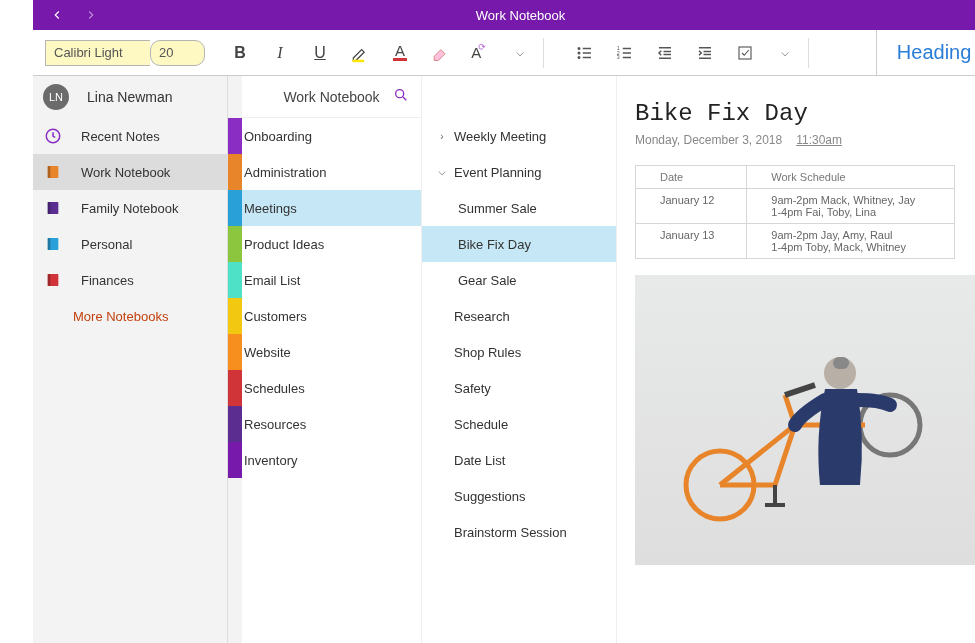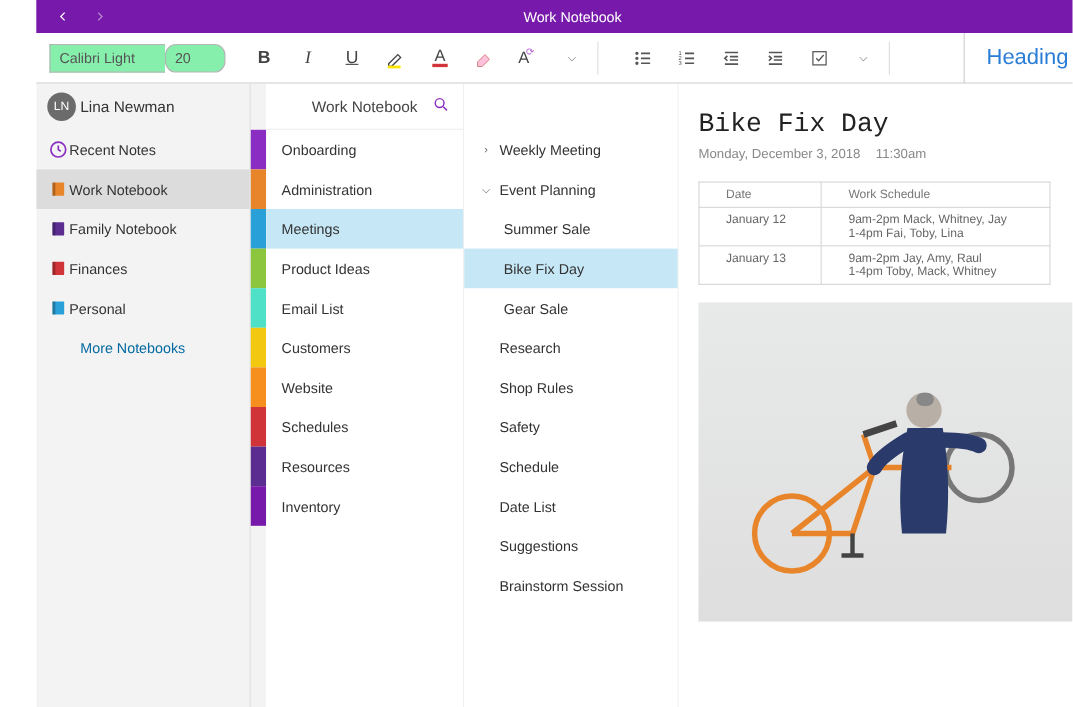--- a/index.html
+++ b/index.html
@@ -20,7 +20,7 @@
   
   .toolbar { height: 46px; background: #fff; border-bottom: 1px solid #ccc; display: flex; align-items: center; }
   .font-group { display: flex; align-items: center; gap: 0; margin-left: 12px; }
-  .font-name, .font-size { height: 26px; border: 1px solid #b5b5b5; font-size: 13px; color: #555; display: flex; align-items: center; padding: 0 8px; background: #86efac; }
+  .font-name, .font-size { height: 26px; border: 1px solid #b5b5b5; font-size: 13px; color: #555; display: flex; align-items: center; padding: 0 8px; background: #fef9c3; }
   .font-name { width: 105px; border-right: none;}
   .font-size { width: 55px; border-radius: 10px; }
   .tool-group { display: flex; align-items: center; gap: 6px; margin-left: 18px; }

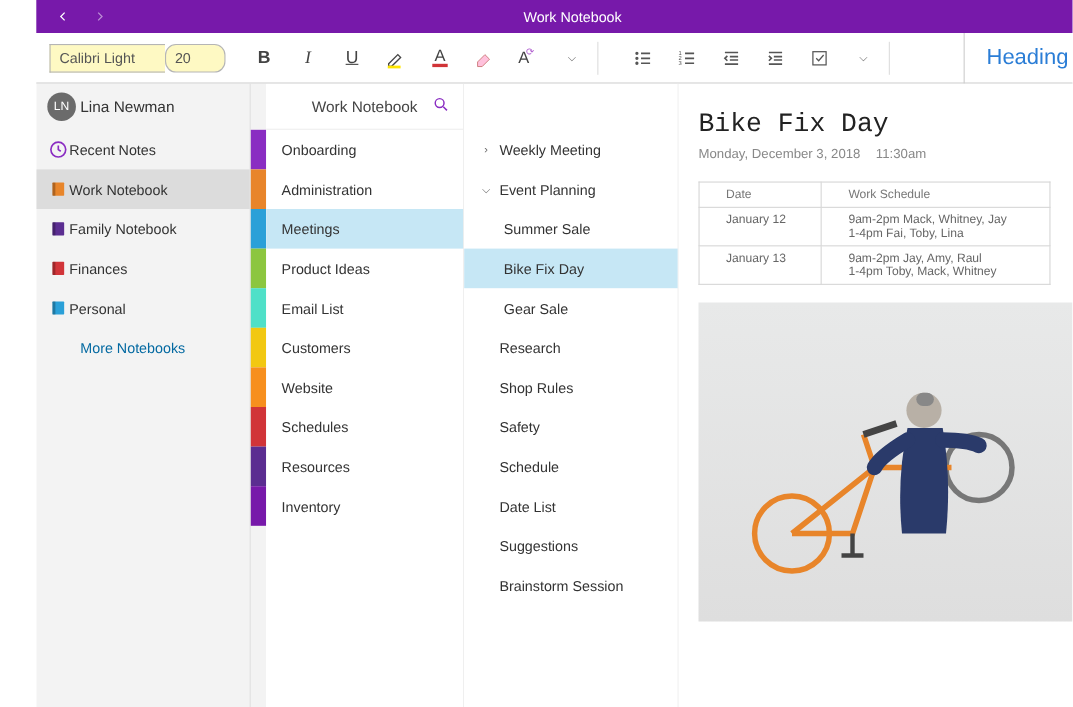--- a/index.html
+++ b/index.html
@@ -34,7 +34,7 @@
 
   
   .notebooks { width: 195px; background: #f3f3f3; border-right: 1px solid #ddd; display: flex; flex-direction: column; }
-  .user-row { height: 42px; display: flex; align-items: center; padding: 0 10px; gap: 4px; font-size: 14px; color: #333; }
+  .user-row { height: 42px; display: flex; align-items: center; padding: 0 10px; gap: 18px; font-size: 14px; color: #333; }
   .avatar { width: 26px; height: 26px; border-radius: 50%; background: #6b6b6b; color: #fff; font-size: 11px; display: flex; align-items: center; justify-content: center; }
   .nb-item { height: 36px; display: flex; align-items: center; padding: 0 10px; gap: 0; font-size: 13px; color: #333; cursor: pointer; }
   .nb-item.active { background: #dcdcdc; }

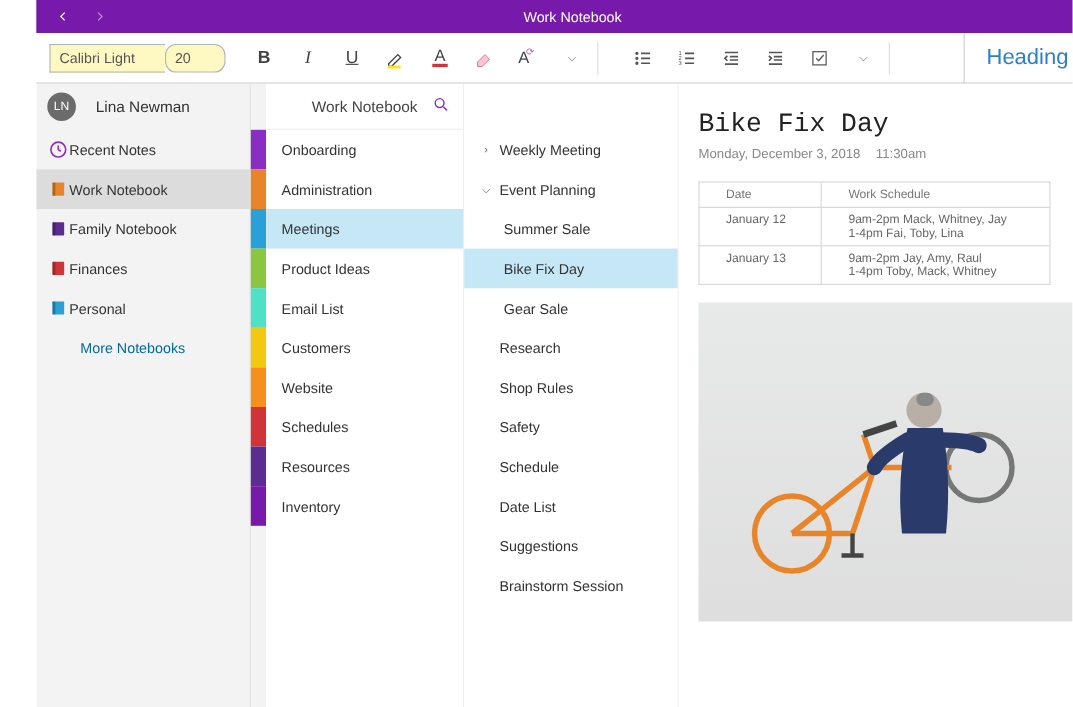--- a/index.html
+++ b/index.html
@@ -36,7 +36,7 @@
   .notebooks { width: 195px; background: #f3f3f3; border-right: 1px solid #ddd; display: flex; flex-direction: column; }
   .user-row { height: 42px; display: flex; align-items: center; padding: 0 10px; gap: 18px; font-size: 14px; color: #333; }
   .avatar { width: 26px; height: 26px; border-radius: 50%; background: #6b6b6b; color: #fff; font-size: 11px; display: flex; align-items: center; justify-content: center; }
-  .nb-item { height: 36px; display: flex; align-items: center; padding: 0 10px; gap: 0; font-size: 13px; color: #333; cursor: pointer; }
+  .nb-item { height: 36px; display: flex; align-items: center; padding: 0 10px; gap: 18px; font-size: 13px; color: #333; cursor: pointer; }
   .nb-item.active { background: #dcdcdc; }
   .nb-item.link { color: #0369a1; padding-left: 40px; }
   .nb-icon { width: 20px; height: 20px; display: flex; align-items: center; justify-content: center; }

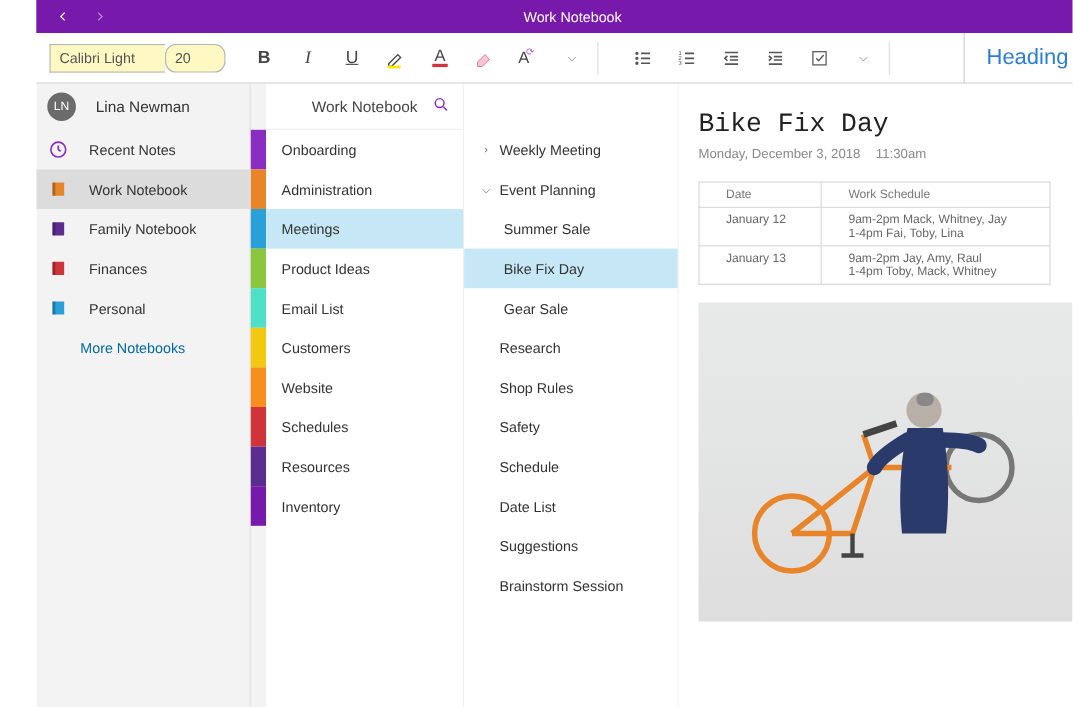--- a/index.html
+++ b/index.html
@@ -49,7 +49,7 @@
   .sections { width: 180px; background: #fff; border-right: 1px solid #eee; display: flex; flex-direction: column; }
   .col-header { height: 42px; display: flex; align-items: center; justify-content: center; font-size: 14px; color: #444; position: relative; border-bottom: 1px solid #eee;}
   .search-ic { position: absolute; right: 12px; color: #8a2dc2; }
-  .s-item { height: 36px; display: flex; align-items: center; padding: 0 14px; font-size: 13px; color: #333; cursor: pointer; }
+  .s-item { height: 36px; display: flex; align-items: center; padding: 0 2px; font-size: 13px; color: #333; cursor: pointer; }
   .s-item.active { background: #c6e7f5; }
 
   

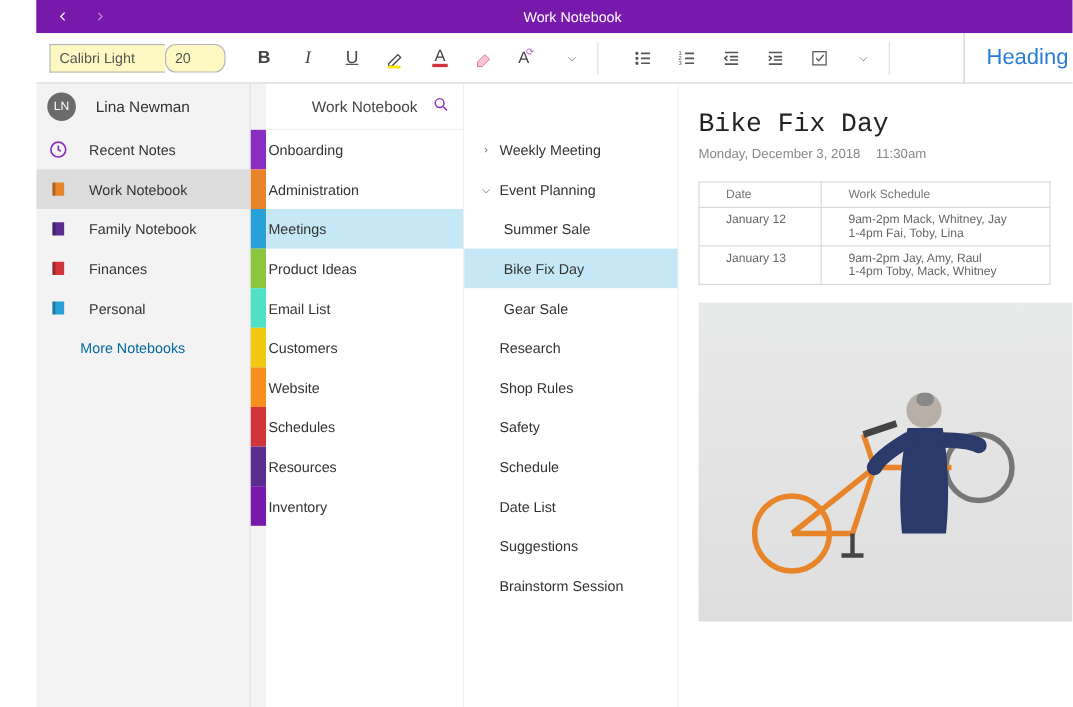--- a/index.html
+++ b/index.html
@@ -63,7 +63,7 @@
   .content { flex: 1; background: #fff; overflow: hidden; padding: 24px 18px 0 18px; }
   .note-title { font-family: "Consolas","Courier New",monospace; font-size: 24px; color: #222; margin-bottom: 6px;}
   .note-date { font-size: 12px; color: #888; margin-bottom: 18px; }
-  .note-date span + span { margin-left: 14px;}
+  .note-date span + span { margin-left: 14px; text-decoration: underline;}
   table.sched { border-collapse: collapse; font-size: 11px; color: #666; width: 320px; margin-bottom: 16px;}
   table.sched th, table.sched td { border: 1px solid #d6d6d6; padding: 5px 24px; text-align: left; font-weight: normal; vertical-align: top;}
   table.sched th { color: #777; }

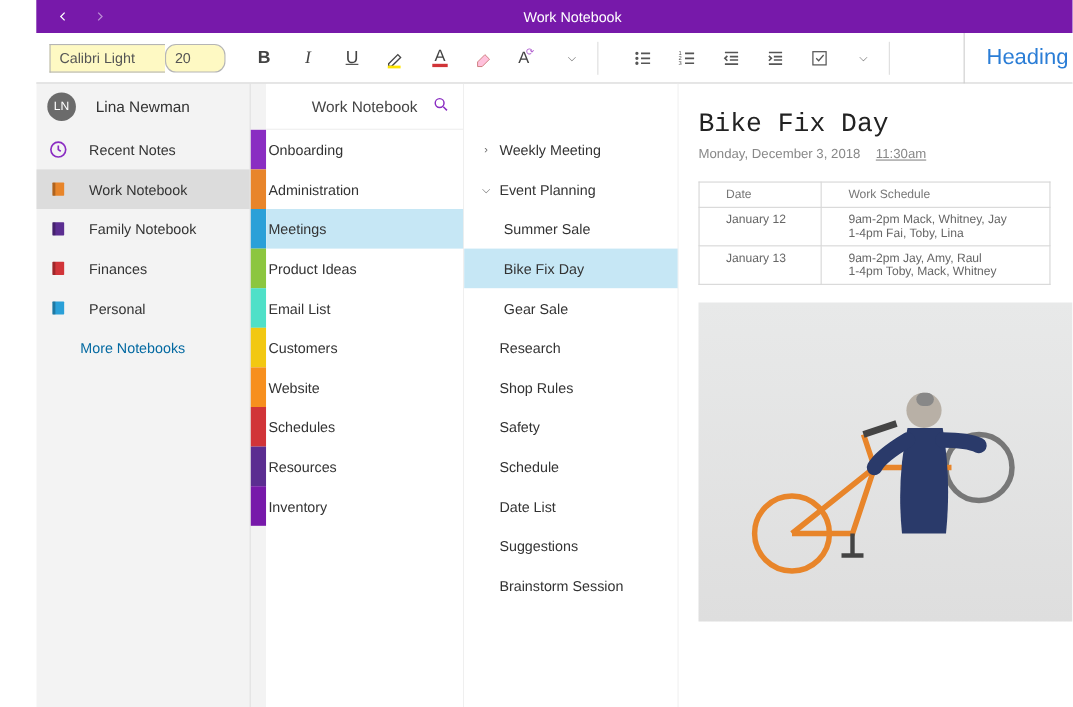--- a/index.html
+++ b/index.html
@@ -221,20 +221,20 @@
           <div class="nb-item">
             <span class="nb-icon">
               <svg width="16" height="18" viewBox="0 0 24 24">
+                <rect x="4" y="3" width="16" height="18" rx="1" fill="#2aa0d8"></rect>
+                <rect x="4" y="3" width="4" height="18" fill="rgba(0,0,0,.25)"></rect>
+              </svg>
+            </span>
+            <span>Personal</span>
+          </div>
+          <div class="nb-item">
+            <span class="nb-icon">
+              <svg width="16" height="18" viewBox="0 0 24 24">
                 <rect x="4" y="3" width="16" height="18" rx="1" fill="#d13438"></rect>
                 <rect x="4" y="3" width="4" height="18" fill="rgba(0,0,0,.25)"></rect>
               </svg>
             </span>
             <span>Finances</span>
-          </div>
-          <div class="nb-item">
-            <span class="nb-icon">
-              <svg width="16" height="18" viewBox="0 0 24 24">
-                <rect x="4" y="3" width="16" height="18" rx="1" fill="#2aa0d8"></rect>
-                <rect x="4" y="3" width="4" height="18" fill="rgba(0,0,0,.25)"></rect>
-              </svg>
-            </span>
-            <span>Personal</span>
           </div>
         </div>
       <div class="nb-item link">More Notebooks</div>

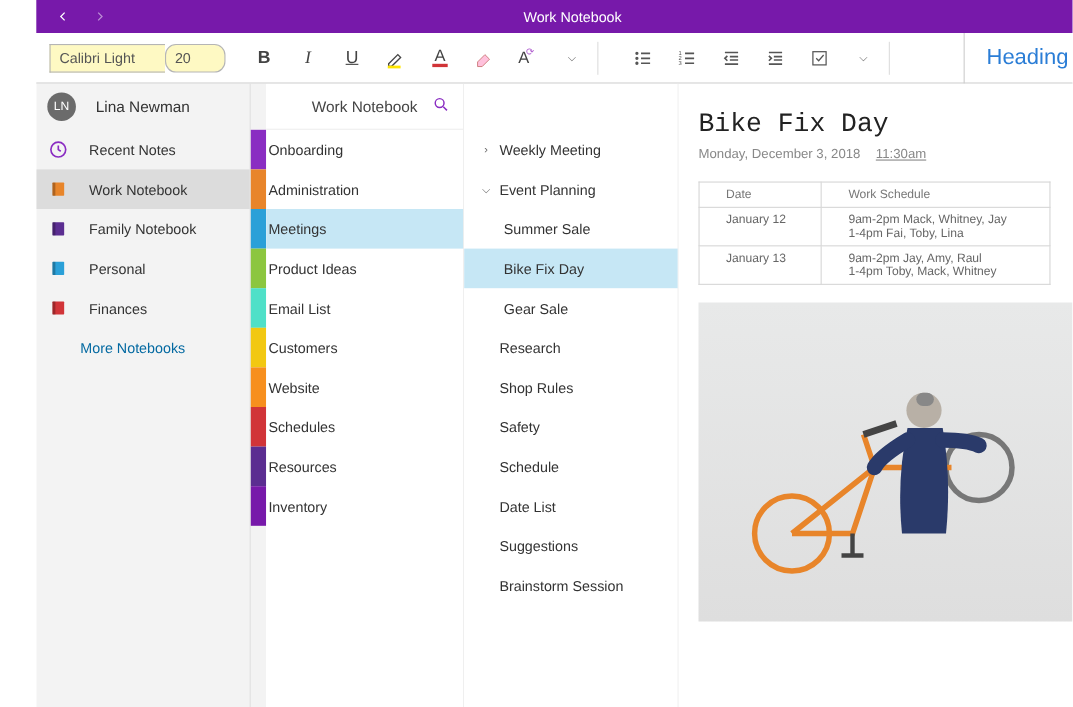--- a/index.html
+++ b/index.html
@@ -38,7 +38,7 @@
   .avatar { width: 26px; height: 26px; border-radius: 50%; background: #6b6b6b; color: #fff; font-size: 11px; display: flex; align-items: center; justify-content: center; }
   .nb-item { height: 36px; display: flex; align-items: center; padding: 0 10px; gap: 18px; font-size: 13px; color: #333; cursor: pointer; }
   .nb-item.active { background: #dcdcdc; }
-  .nb-item.link { color: #0369a1; padding-left: 40px; }
+  .nb-item.link { color: #c2410c; padding-left: 40px; }
   .nb-icon { width: 20px; height: 20px; display: flex; align-items: center; justify-content: center; }
 
   

